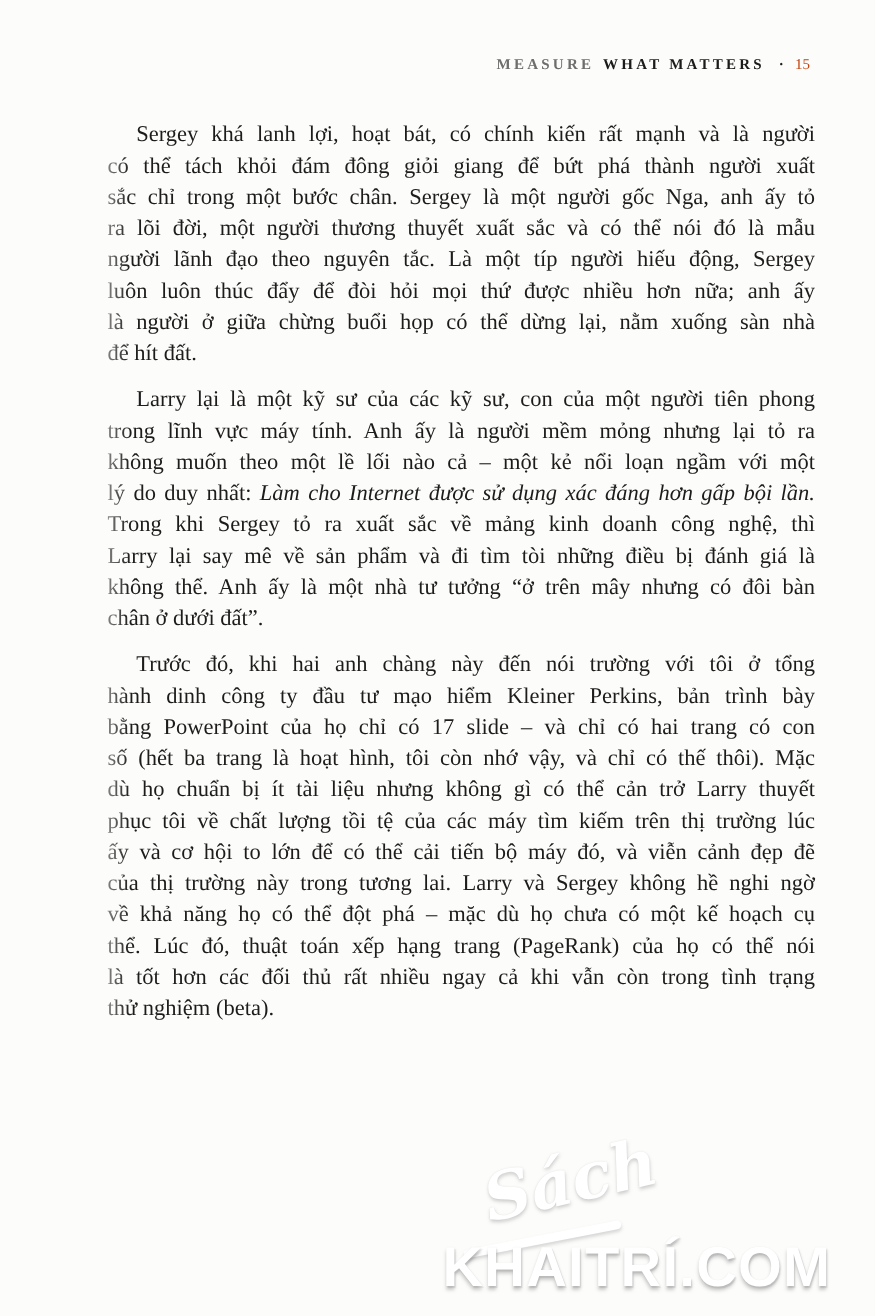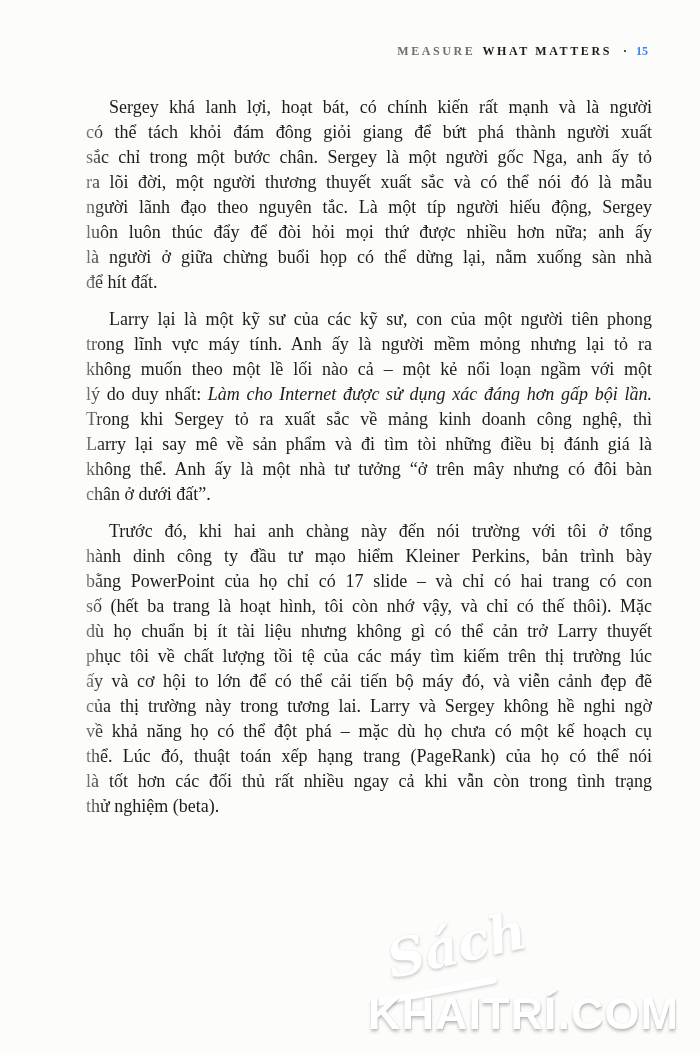--- a/index.html
+++ b/index.html
@@ -29,7 +29,7 @@
   .h-light { color: #6e6e6c; font-weight: 600; }
   .h-bold  { color: #1b1b1a; font-weight: 700; margin-left: 7px; text-align: right; }
   .h-sep   { color: #1b1b1a; font-weight: 700; margin: 0 9px 0 11px; letter-spacing: 0; }
-  .h-num   { color: #3b82f6; font-weight: 700; letter-spacing: 0; text-align: right; }
+  .h-num   { color: #c2410c; font-weight: 400; letter-spacing: 0; text-align: right; }
   
   .content {
     position: absolute;

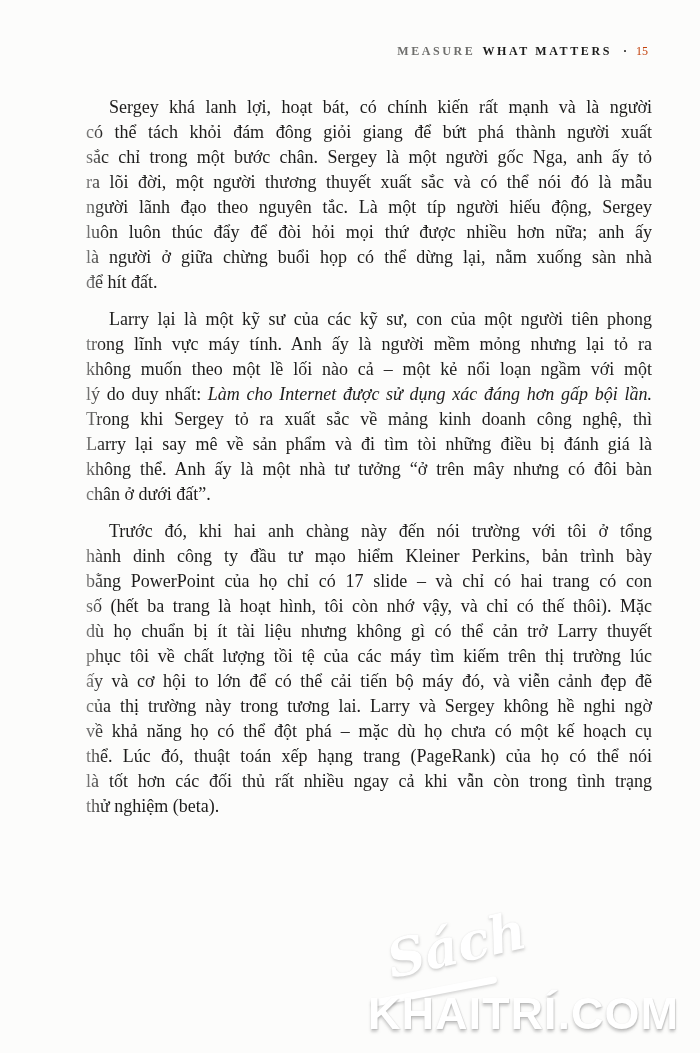--- a/index.html
+++ b/index.html
@@ -95,7 +95,7 @@
   }
   .wm-brand {
     position: absolute;
-    left: 20px;
+    left: 6px;
     top: 76px;
     font-family: "Liberation Sans", "DejaVu Sans", sans-serif;
     font-weight: 700;

